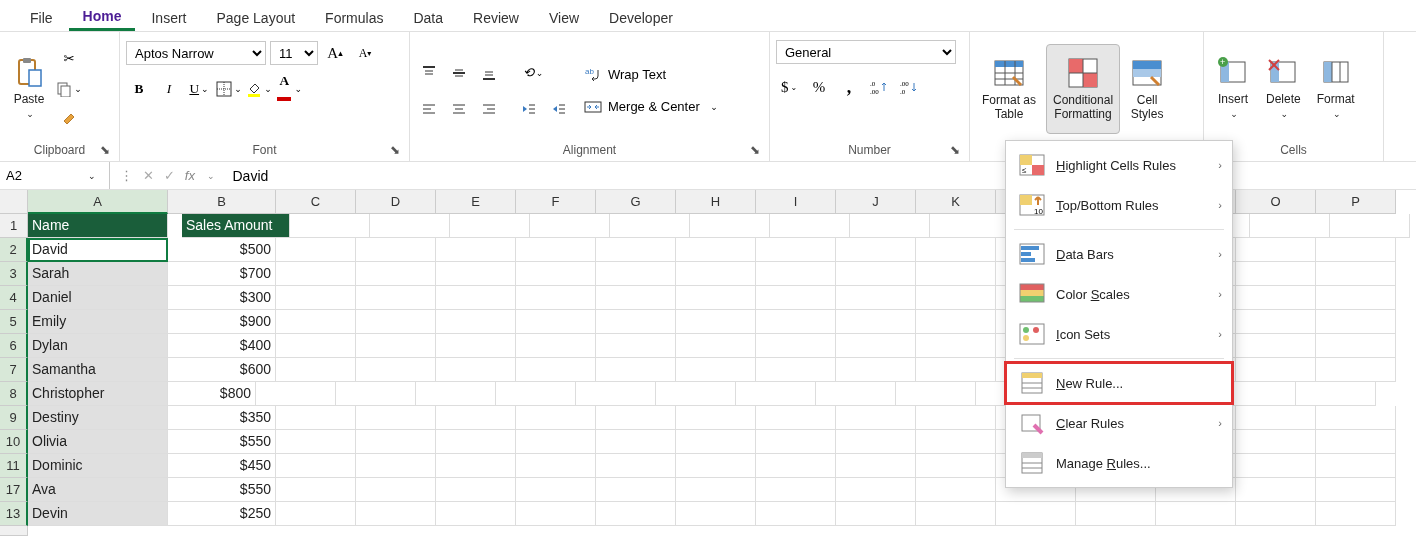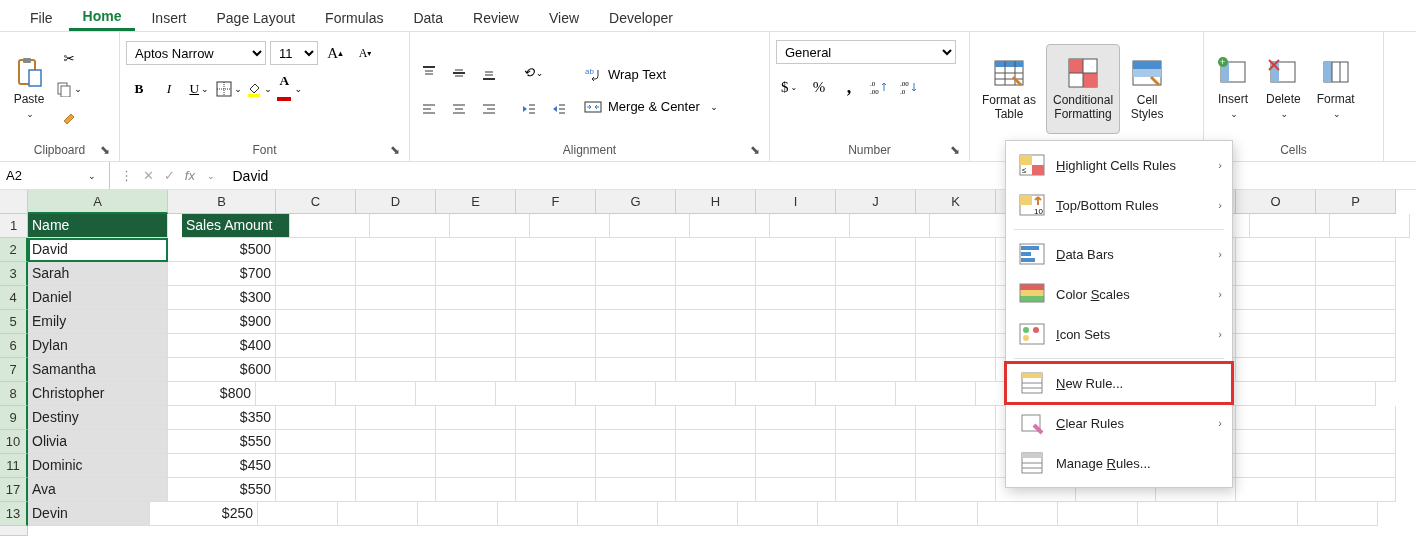--- a/index.html
+++ b/index.html
@@ -8,7 +8,7 @@
 
 .tabs { display: flex; padding: 4px 16px 0; gap: 2px; border-bottom: 1px solid #e0e0e0; height: 32px; }
 .tab { padding: 4px 14px; background: transparent; border: none; font-size: 14px; color: #333; cursor: pointer; }
-.tab.active { color: #15803d; font-weight: 600; border-bottom: 3px solid #107c41; }
+.tab.active { color: #4c1d95; font-weight: 600; border-bottom: 3px solid #107c41; }
 
 
 .ribbon { display: flex; height: 130px; border-bottom: 1px solid #e0e0e0; }

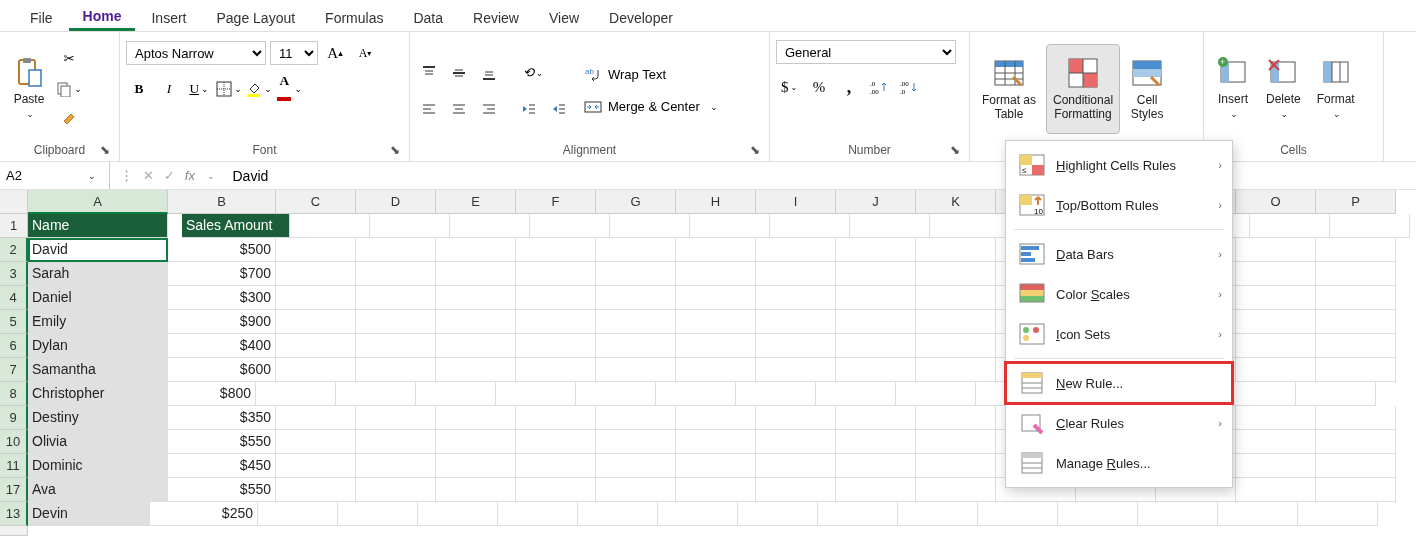--- a/index.html
+++ b/index.html
@@ -650,7 +650,7 @@
             <div class="cell" style="width: 80px;"></div>
           </div>
           <div class="cellrow">
-            <div class="cell sel" style="width: 122px;">Devin</div>
+            <div class="cell sel" style="width: 140px;">Devin</div>
             <div class="cell r" style="width: 108px;">$250</div>
             <div class="cell" style="width: 80px;"></div>
             <div class="cell" style="width: 80px;"></div>

